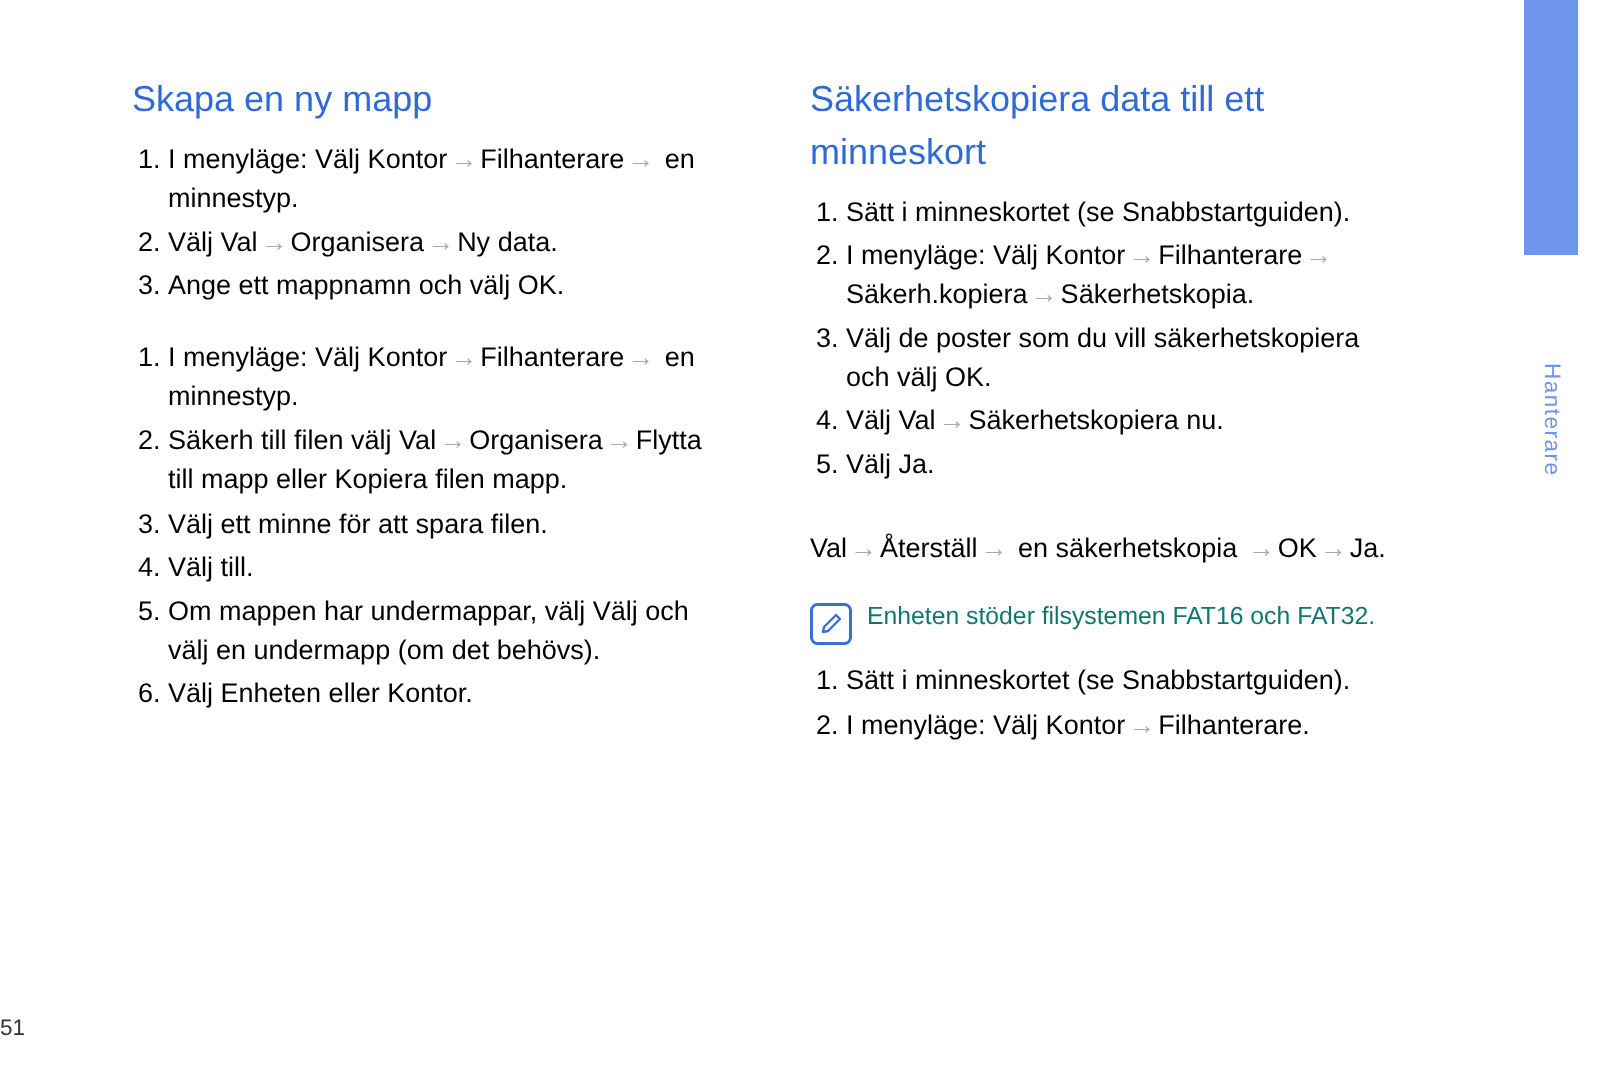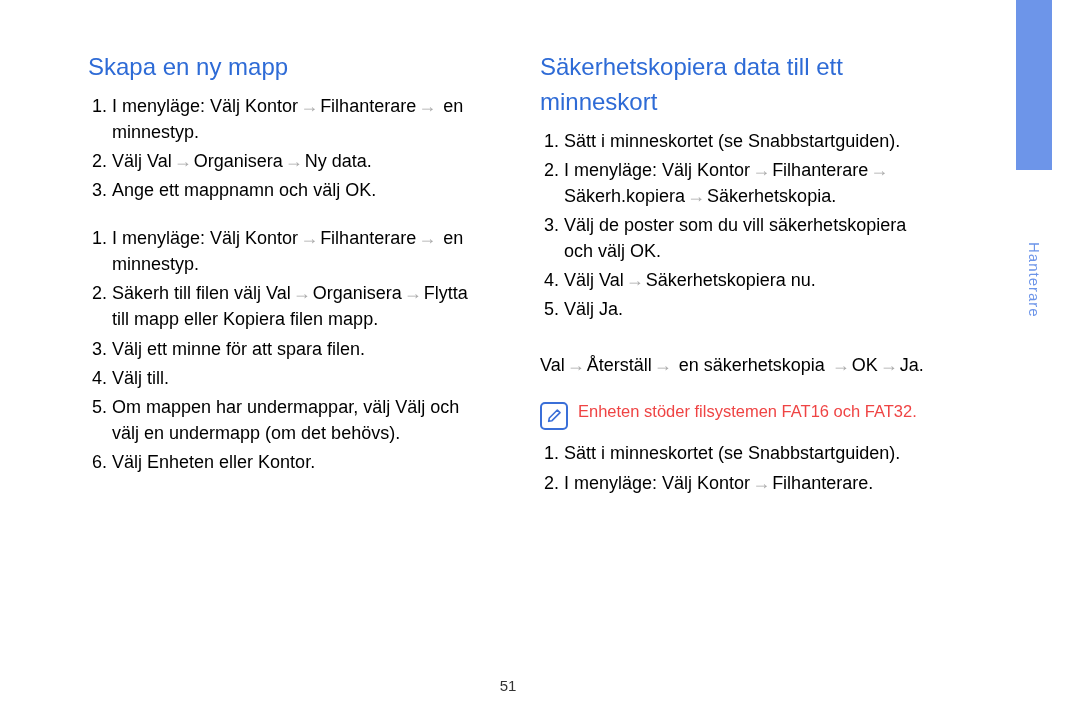--- a/index.html
+++ b/index.html
@@ -45,7 +45,7 @@
     gap:10px;
     margin: 6px 0 10px 0;
     font-size:16.5px;
-    color:#ef4444;
+    color:#0f766e;
   }
   .note-icon {
     width:28px; height:28px;

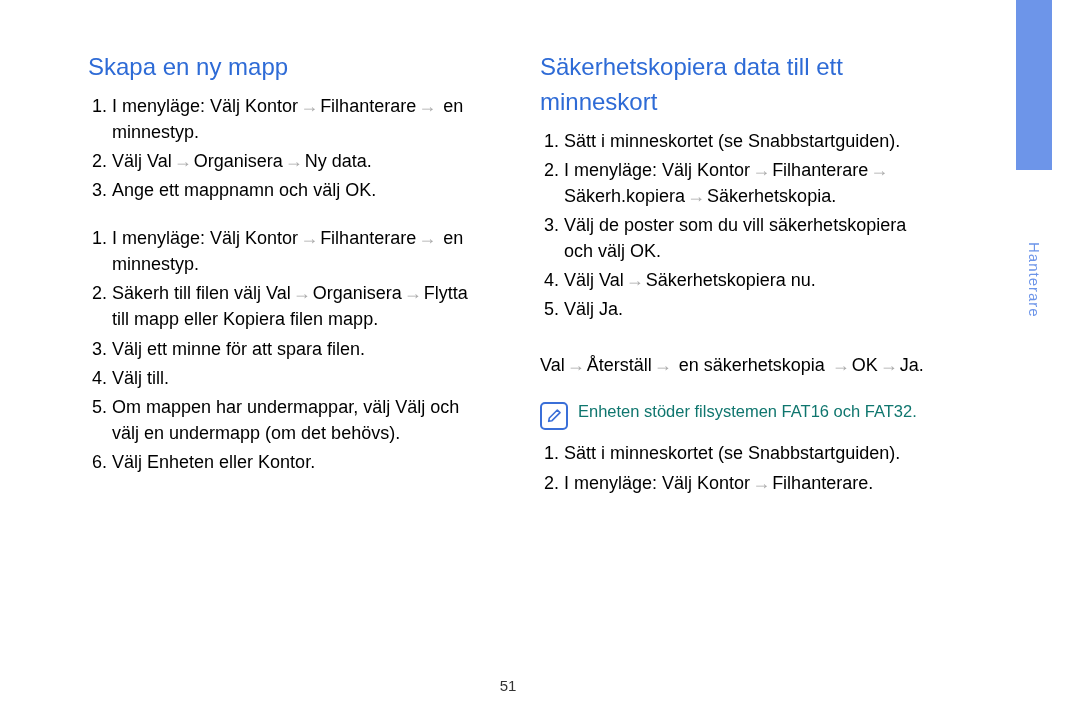--- a/index.html
+++ b/index.html
@@ -91,7 +91,6 @@
     position:absolute;
     bottom:24px;
     left:0; width:1016px;
-    text-align:center;
     font-size:15px;
     color:#333;
   }

